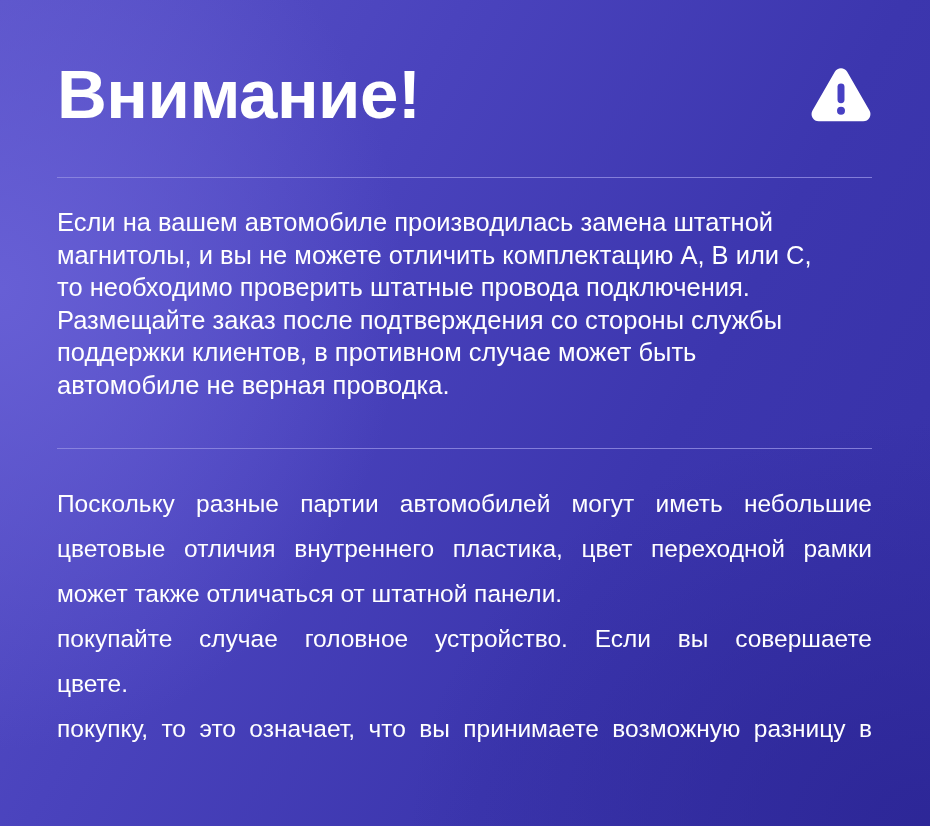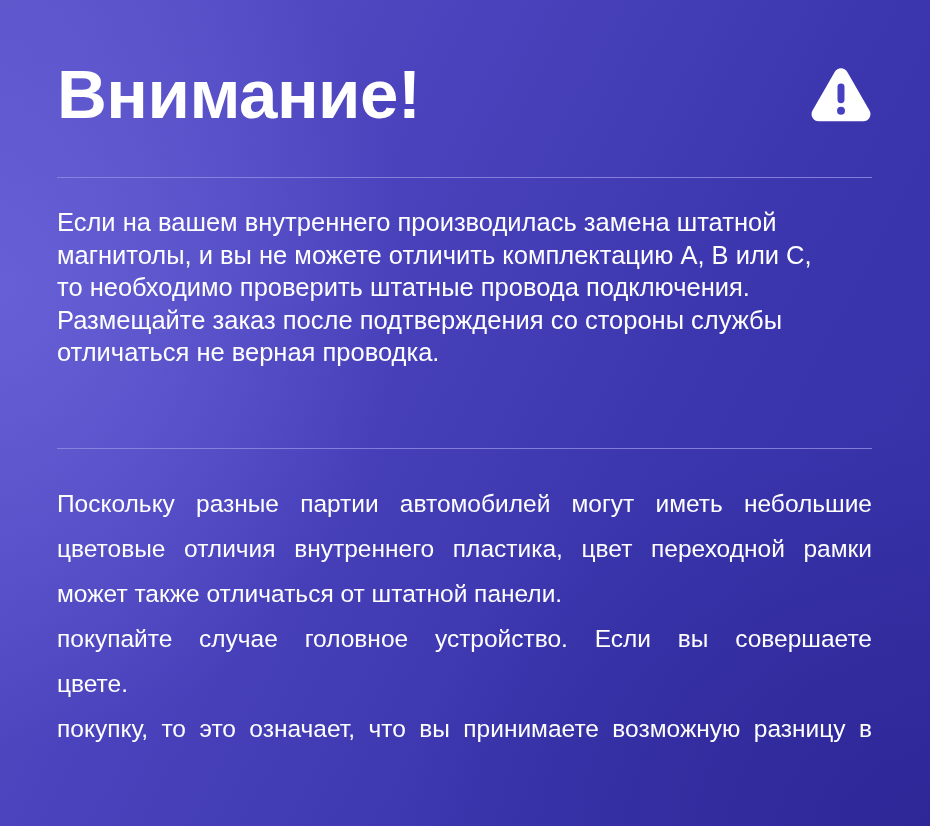--- a/index.html
+++ b/index.html
@@ -137,7 +137,7 @@
 
     <div class="block block-primary">
       <p>
-        <span class="plain-line">Если на вашем внутреннего производилась замена штатной</span>
+        <span class="plain-line">Если на вашем автомобиле производилась замена штатной</span>
         <span class="plain-line">магнитолы, и вы не можете отличить комплектацию A, B или C,</span>
         <span class="plain-line">то необходимо проверить штатные провода подключения.</span>
         <span class="plain-line">Размещайте заказ после подтверждения со стороны службы</span>

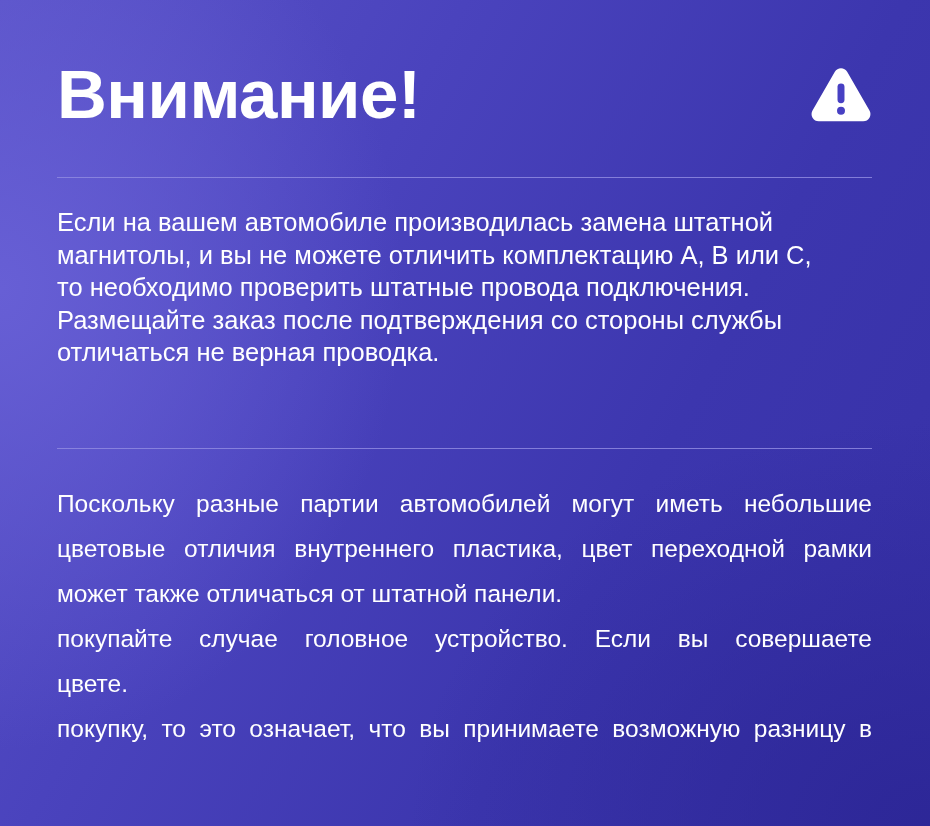--- a/index.html
+++ b/index.html
@@ -141,6 +141,7 @@
         <span class="plain-line">магнитолы, и вы не можете отличить комплектацию A, B или C,</span>
         <span class="plain-line">то необходимо проверить штатные провода подключения.</span>
         <span class="plain-line">Размещайте заказ после подтверждения со стороны службы</span>
+        <span class="plain-line">поддержки клиентов, в противном случае может быть</span>
         <span class="plain-line">отличаться не верная проводка.</span>
       </p>
     </div>

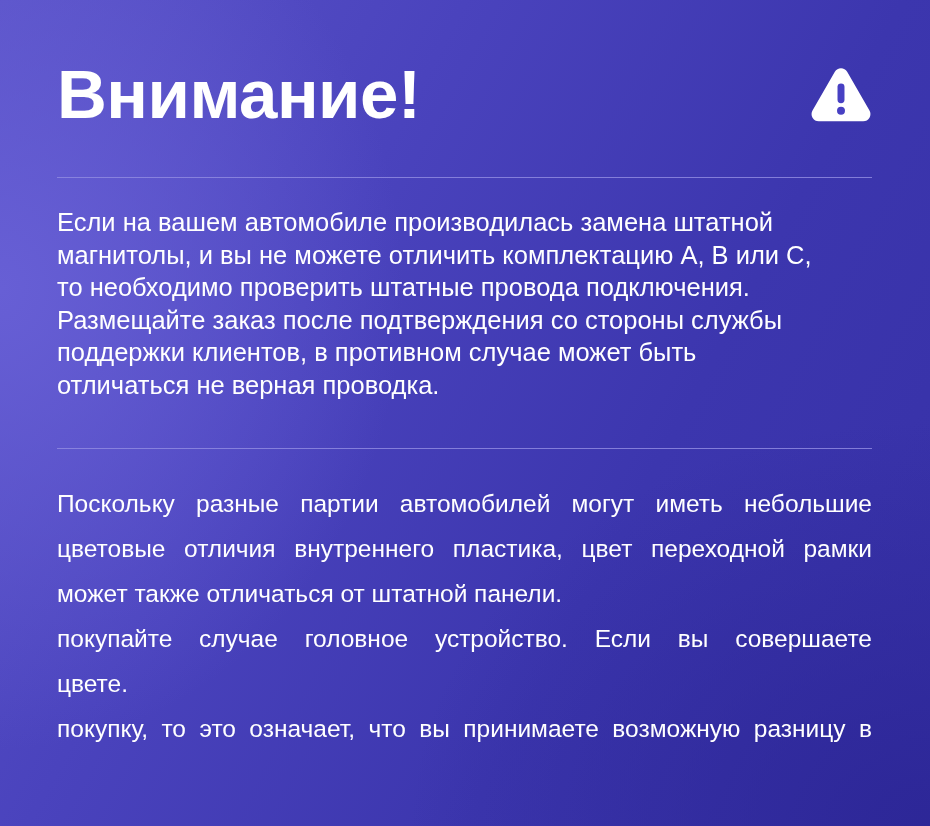--- a/index.html
+++ b/index.html
@@ -142,7 +142,7 @@
         <span class="plain-line">то необходимо проверить штатные провода подключения.</span>
         <span class="plain-line">Размещайте заказ после подтверждения со стороны службы</span>
         <span class="plain-line">поддержки клиентов, в противном случае может быть</span>
-        <span class="plain-line">отличаться не верная проводка.</span>
+        <span class="plain-line">автомобиле не верная проводка.</span>
       </p>
     </div>
 

